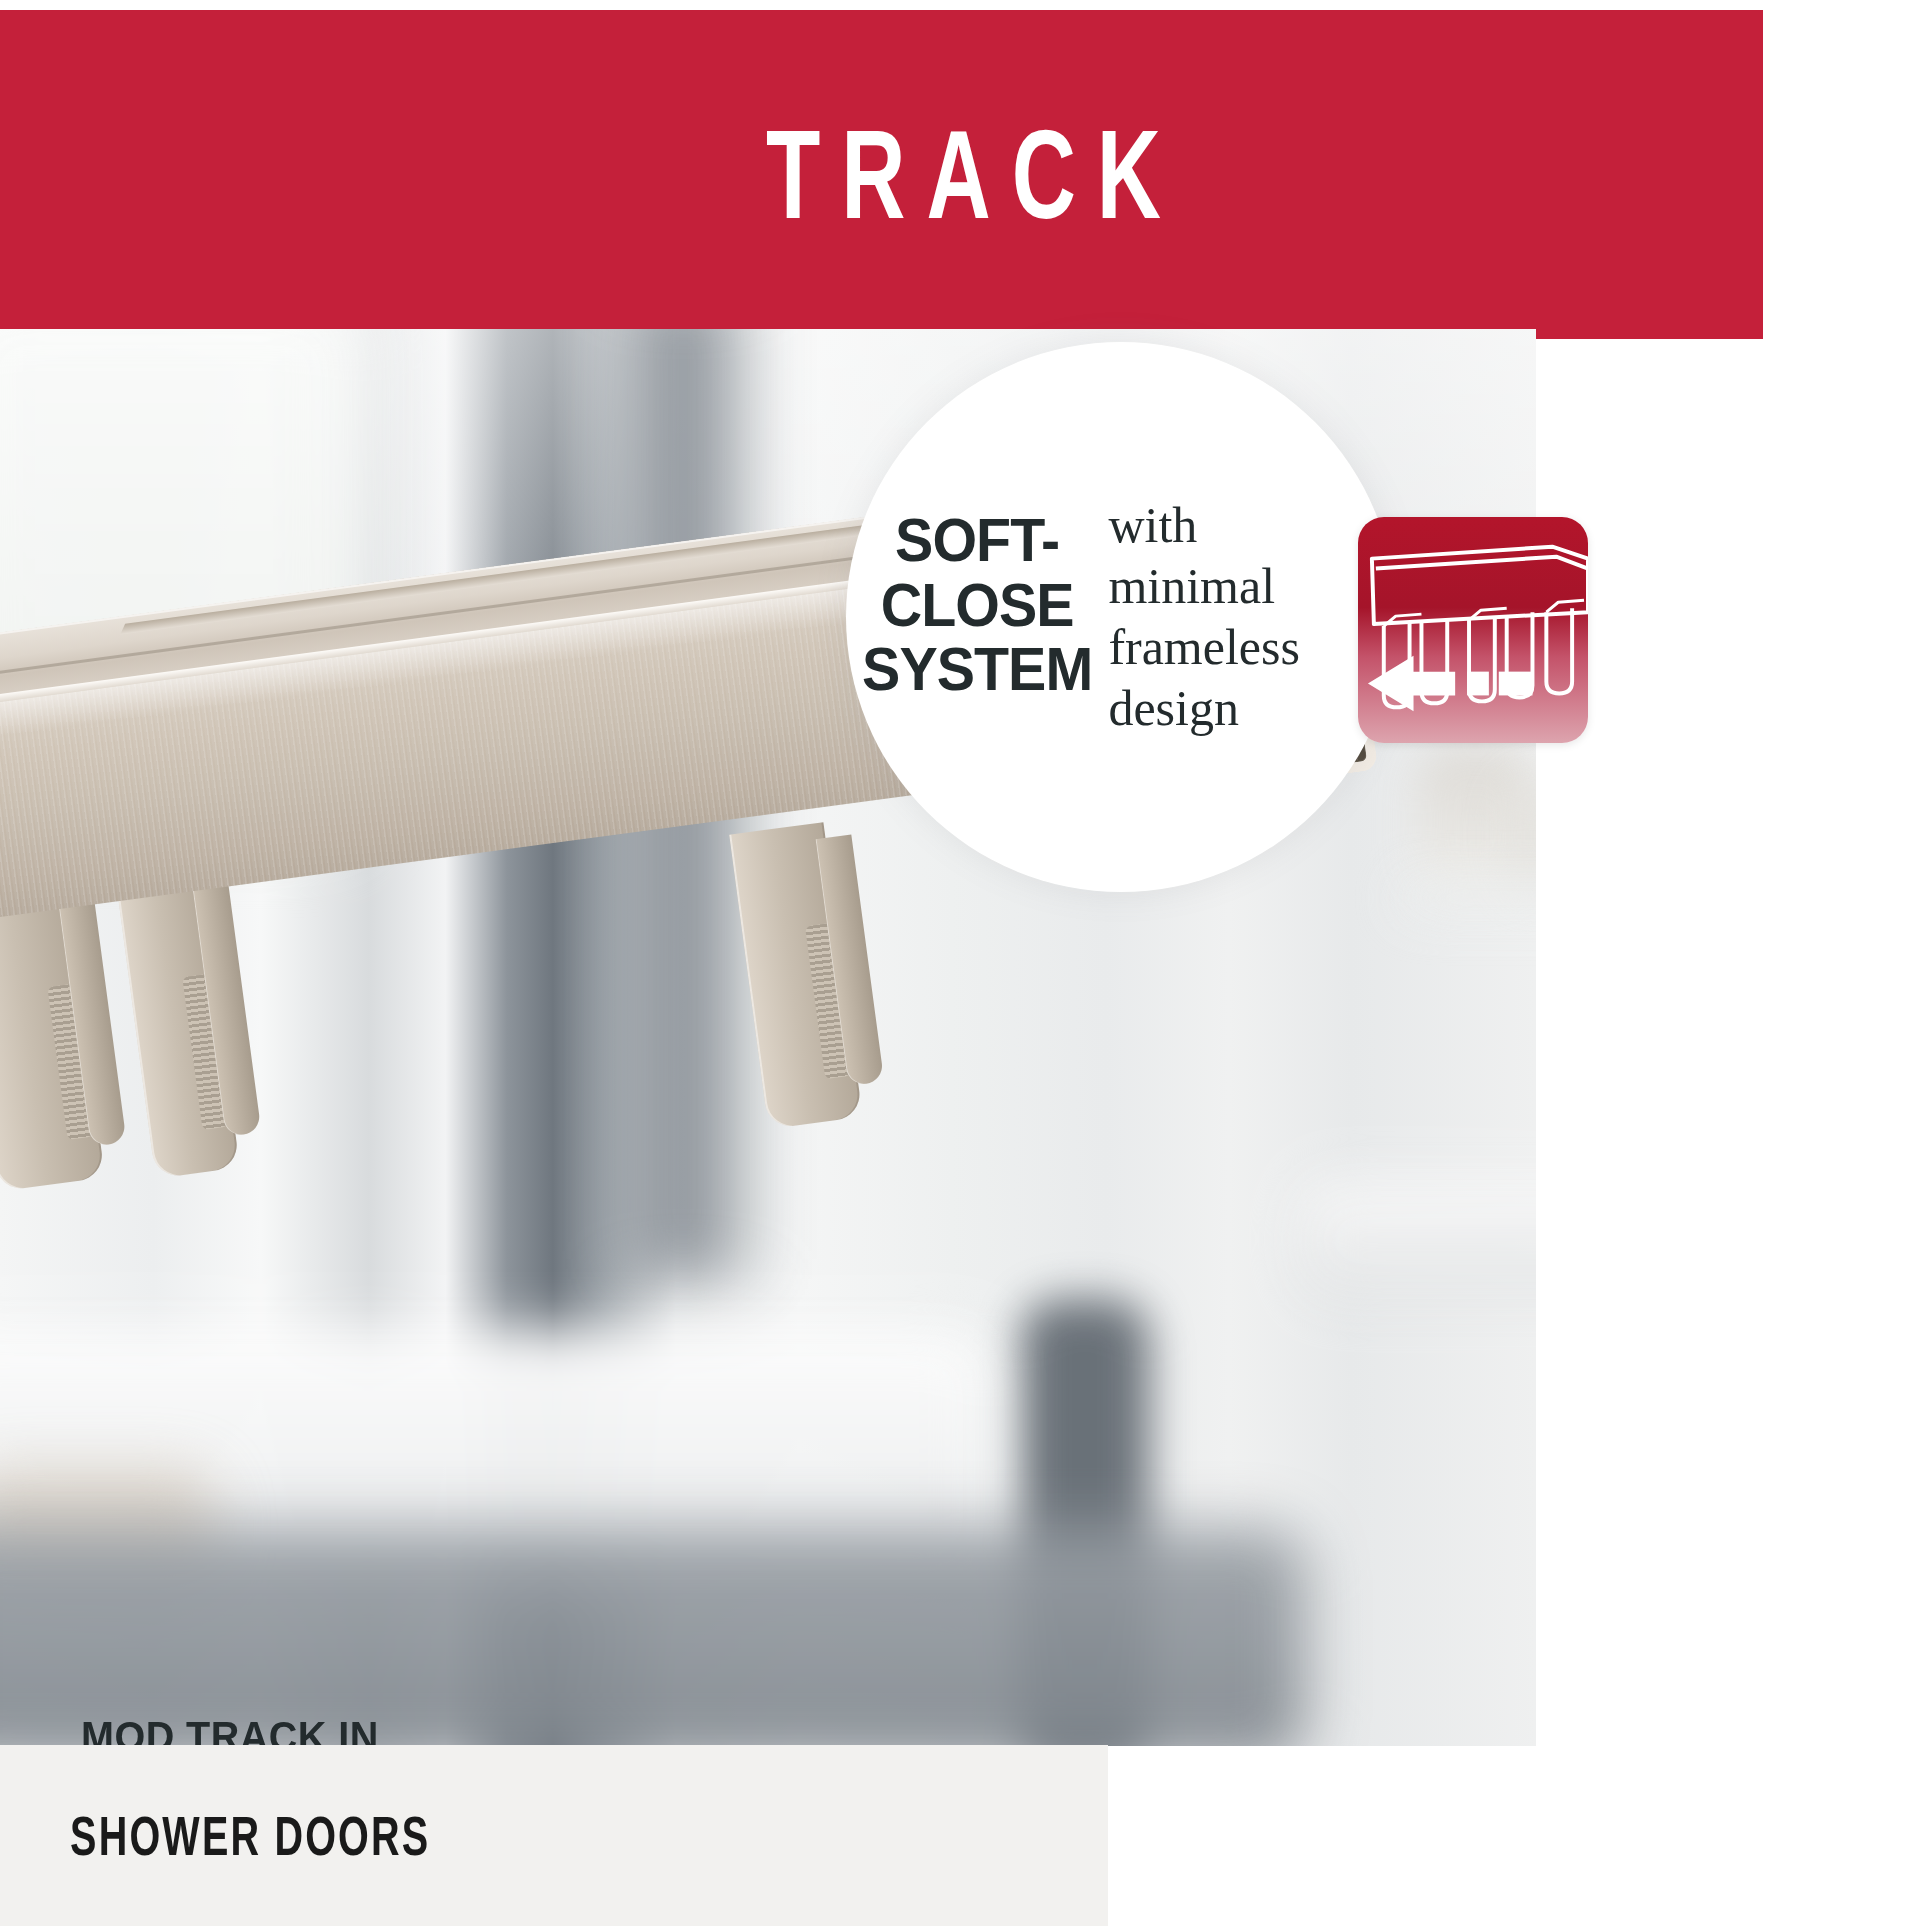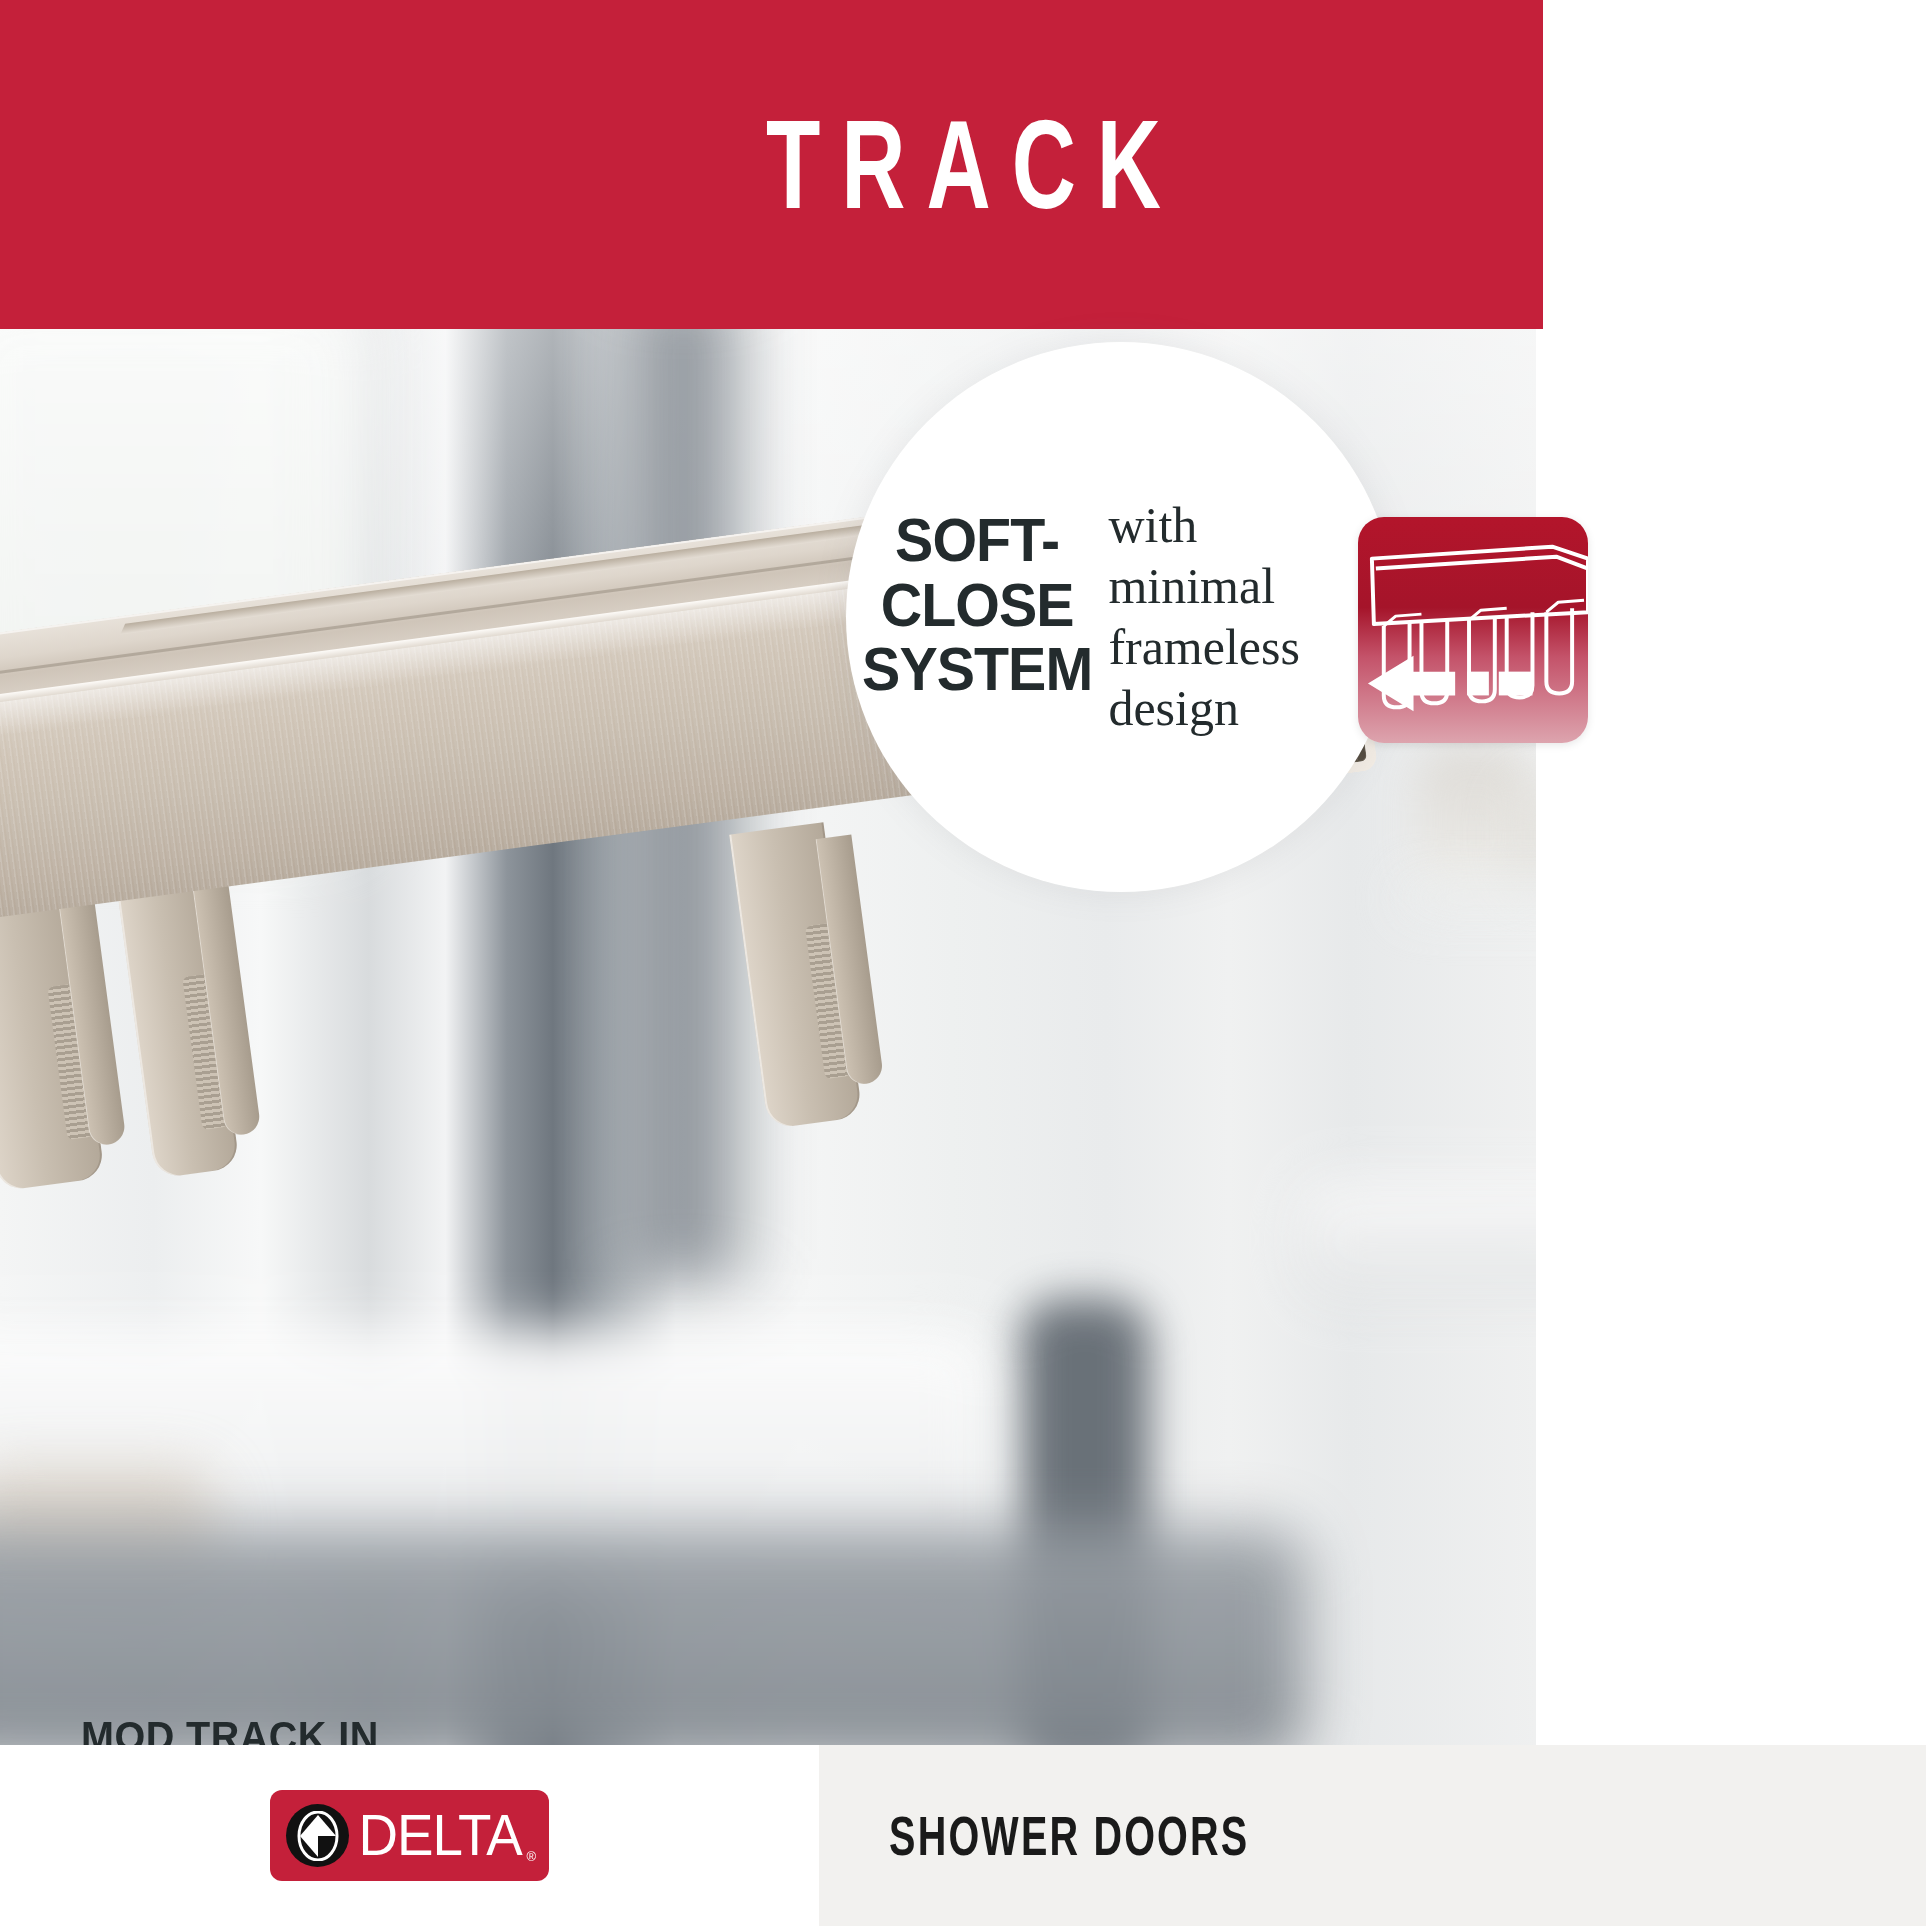--- a/index.html
+++ b/index.html
@@ -15,7 +15,7 @@
 
   
   .header{
-    position:absolute;left:0;top:0;width:1543px;height:329px;
+    position:absolute;left:0;top:10px;width:1763px;height:329px;
     background:#c4203a;
   }
   .header-title{

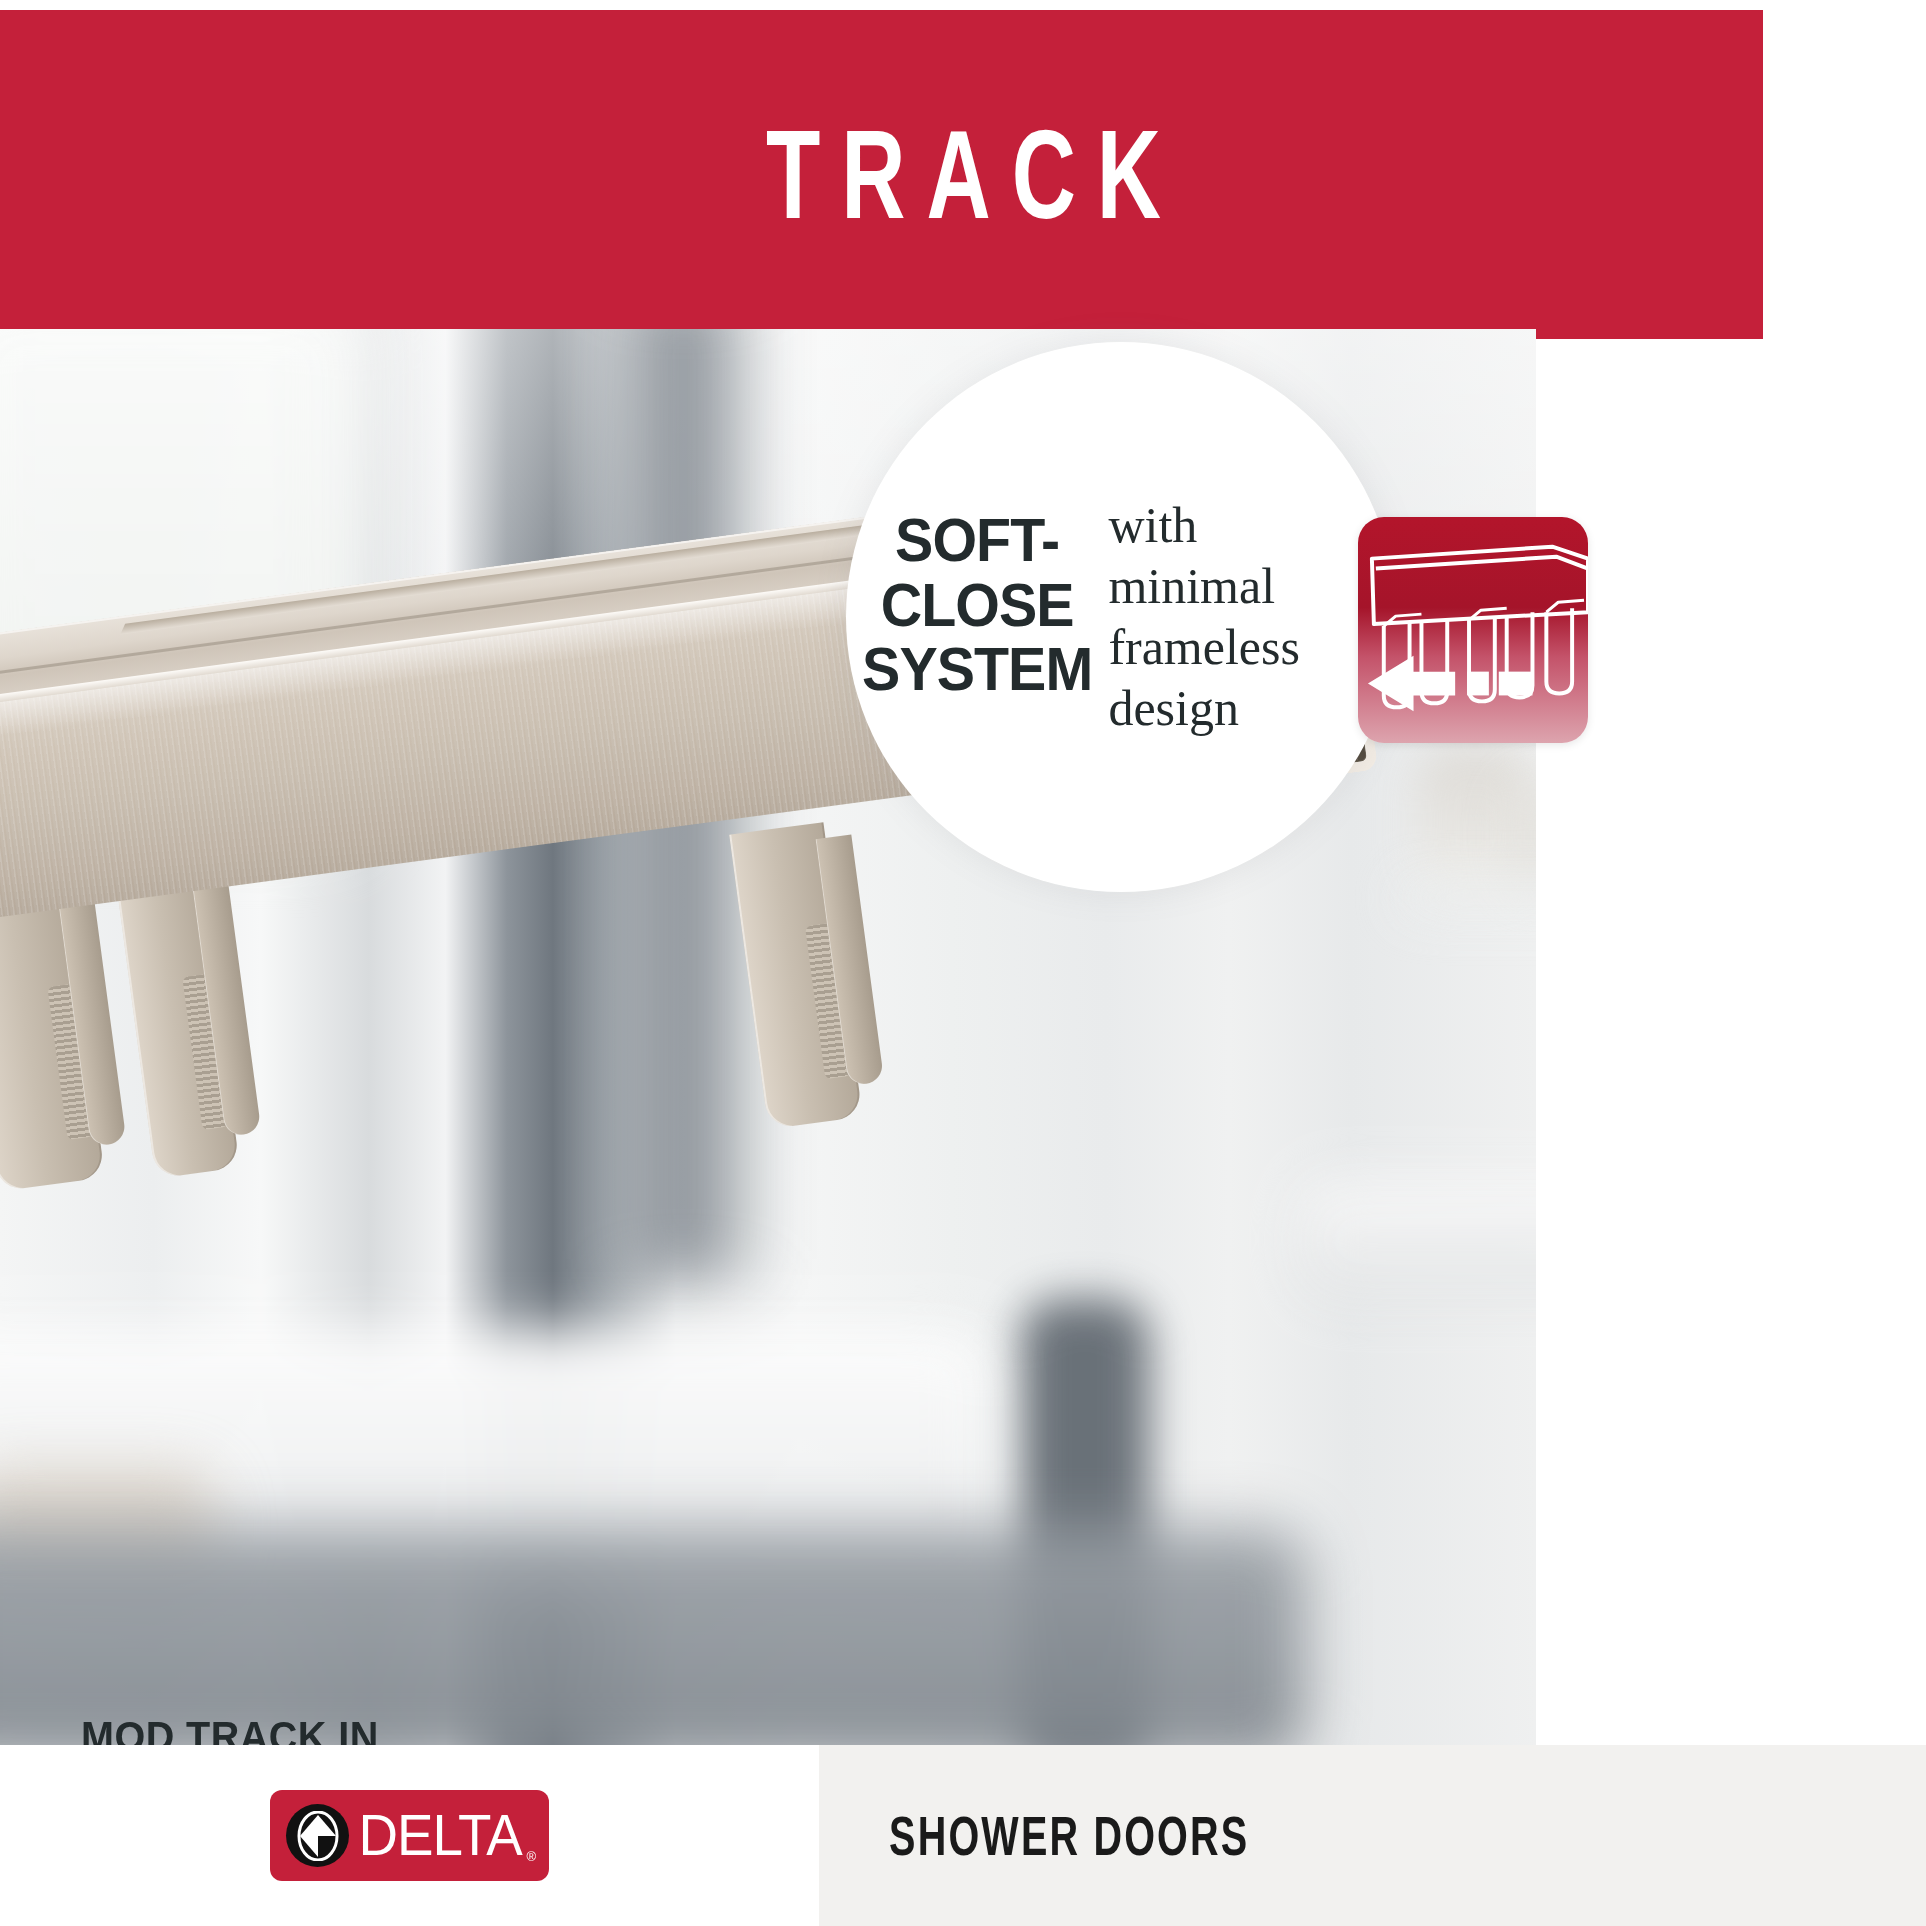--- a/index.html
+++ b/index.html
@@ -362,19 +362,6 @@
   </div>
 
   <div class="footer">
-    <div class="footer-left">
-      <div class="logo">
-        <div class="logo-mark">
-          <svg width="50" height="50" viewBox="0 0 50 50" aria-hidden="true">
-            <ellipse cx="25" cy="25" rx="19" ry="24" fill="none" stroke="#ffffff" stroke-width="3"></ellipse>
-            <polygon points="25,4 25,46 7,25" fill="#ffffff"></polygon>
-            <polygon points="25,4 43,25 25,25" fill="#ffffff"></polygon>
-          </svg>
-        </div>
-        <div class="logo-text">DELTA</div>
-        <div class="logo-reg">®</div>
-      </div>
-    </div>
     <div class="footer-right">
       <div class="footer-tagline">SHOWER DOORS</div>
     </div>

